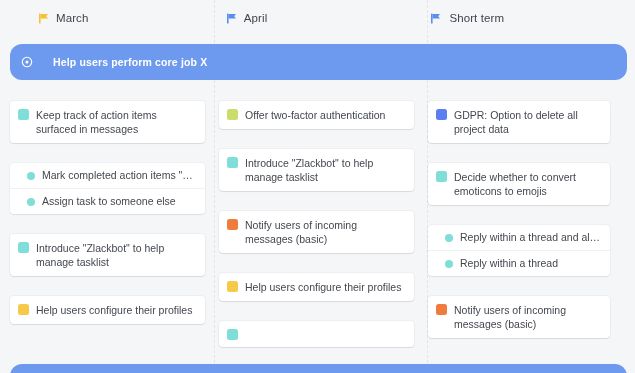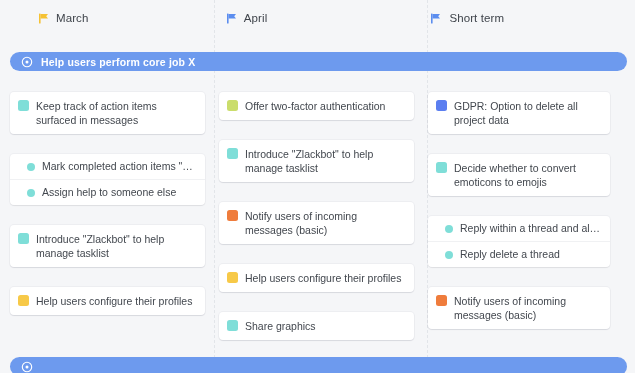--- a/index.html
+++ b/index.html
@@ -78,13 +78,13 @@
   .lane { position: relative; z-index: 1; }
 
   .lane-bar {
-    margin: 16px 8px 0 10px;
-    height: 19px;
+    margin: 8px 8px 0 10px;
+    height: 36px;
     background: #6d9aee;
     border-radius: 12px;
     display: flex;
     align-items: center;
-    gap: 8px;
+    gap: 20px;
     padding-left: 11px;
     color: #ffffff;
   }

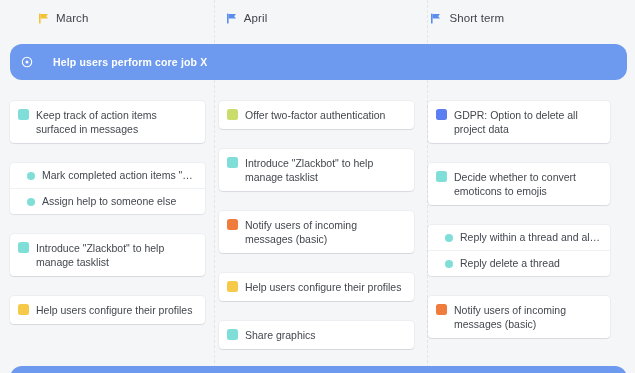--- a/index.html
+++ b/index.html
@@ -239,7 +239,7 @@
               </div>
               <div class="subitem">
                 <span class="dot" style="background: rgb(127, 222, 216);"></span>
-                <span class="sub-label">Assign help to someone else</span>
+                <span class="sub-label">Assign task to someone else</span>
               </div>
             </div>
             <div class="card">

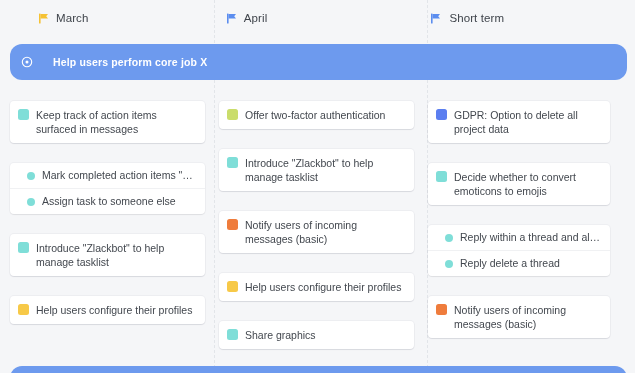--- a/index.html
+++ b/index.html
@@ -289,7 +289,7 @@
               </div>
               <div class="subitem">
                 <span class="dot" style="background: rgb(127, 222, 216);"></span>
-                <span class="sub-label">Reply delete a thread</span>
+                <span class="sub-label">Reply within a thread</span>
               </div>
             </div>
             <div class="card">

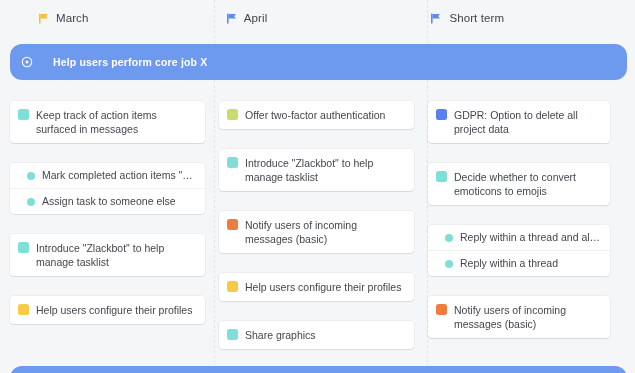--- a/index.html
+++ b/index.html
@@ -270,7 +270,6 @@
             </div>
             <div class="card">
               <span class="swatch" style="background: rgb(127, 222, 216);"></span>
-              <span class="card-label">Share graphics</span>
             </div>
           </div>
           <div class="lane-col c3">

